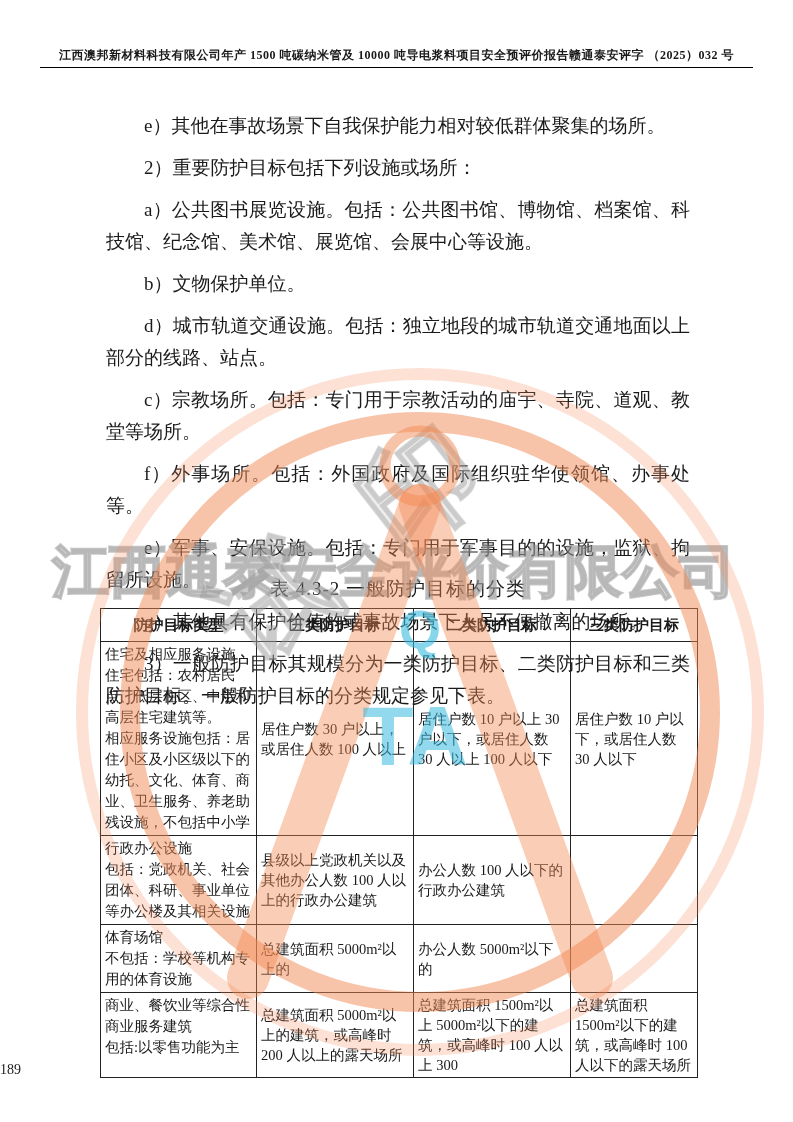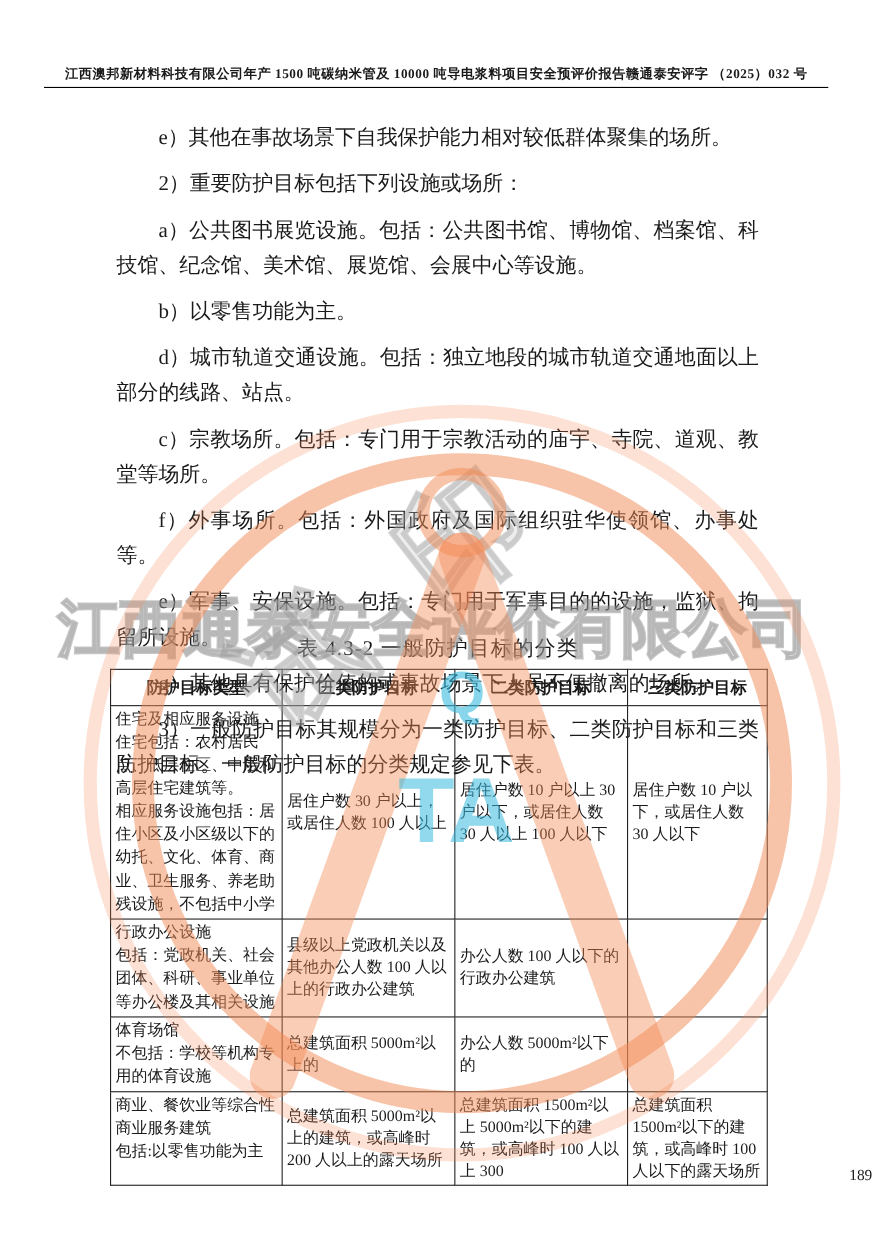--- a/index.html
+++ b/index.html
@@ -12,7 +12,7 @@
   .doc-header{
     position:absolute; left:40px; top:47px; width:713px;
     font-size:12px; font-weight:bold; text-align:center; letter-spacing:0.5px;
-    padding-bottom:3px; border-bottom:1.5px solid #000; white-space:nowrap;margin-top:12px;
+    padding-bottom:3px; border-bottom:1.5px solid #000; white-space:nowrap;
   }
   
   .doc-body{

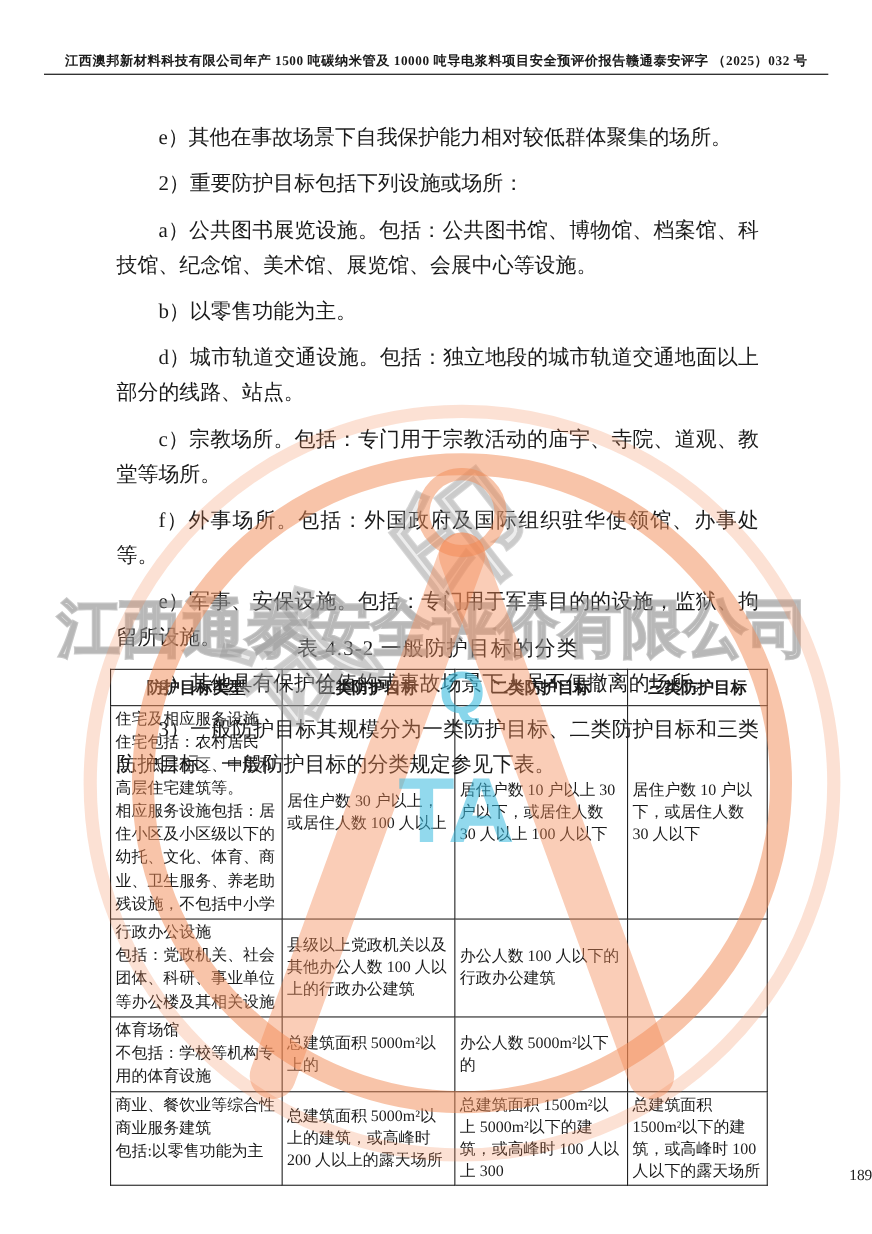--- a/index.html
+++ b/index.html
@@ -78,7 +78,7 @@
     <p>e）其他在事故场景下自我保护能力相对较低群体聚集的场所。</p>
     <p>2）重要防护目标包括下列设施或场所：</p>
     <p>a）公共图书展览设施。包括：公共图书馆、博物馆、档案馆、科技馆、纪念馆、美术馆、展览馆、会展中心等设施。</p>
-    <p>b）以零售功能为主。</p>
+    <p>b）文物保护单位。</p>
     <p>d）城市轨道交通设施。包括：独立地段的城市轨道交通地面以上部分的线路、站点。</p>
     <p>c）宗教场所。包括：专门用于宗教活动的庙宇、寺院、道观、教堂等场所。</p>
     <p>f）外事场所。包括：外国政府及国际组织驻华使领馆、办事处等。</p>

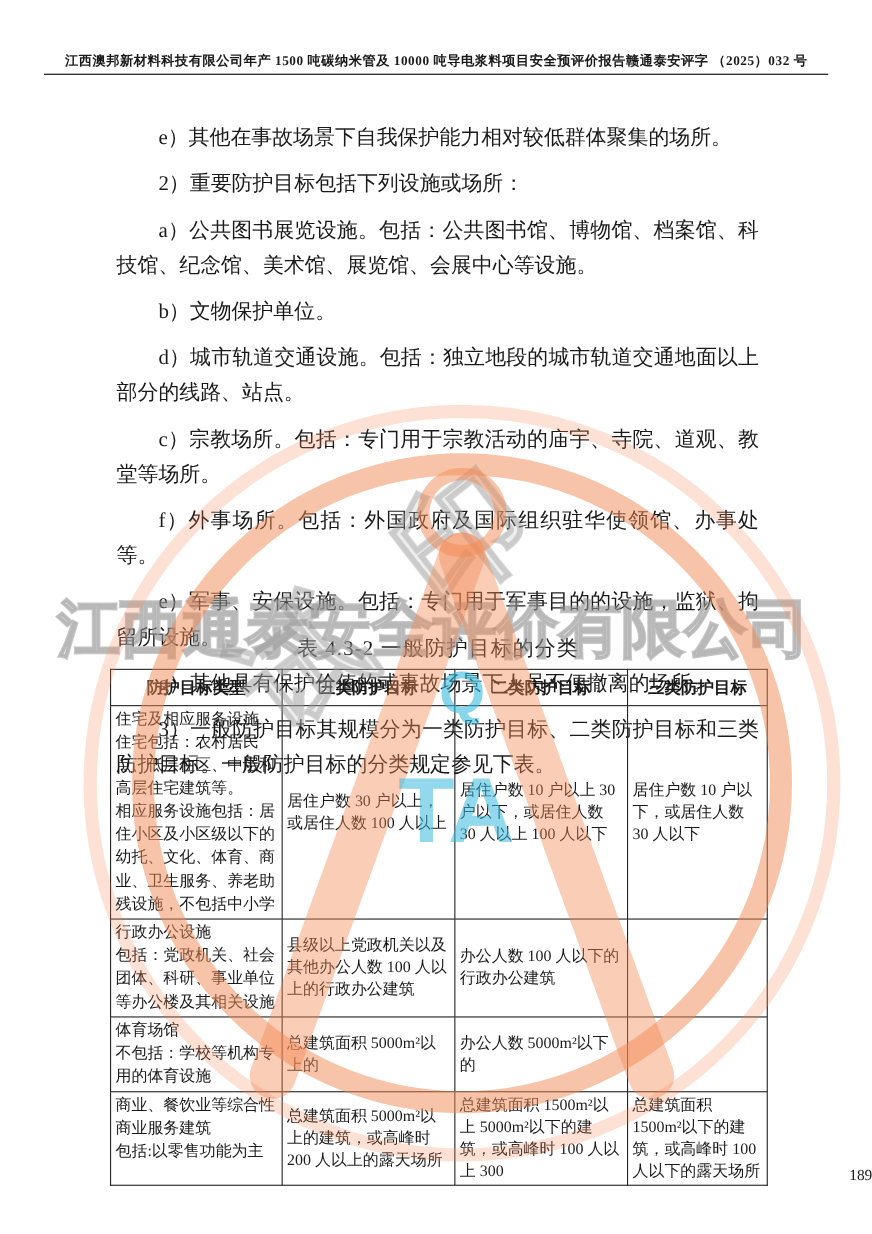--- a/index.html
+++ b/index.html
@@ -46,7 +46,7 @@
   
   .page-number{
     position:absolute; left:0; top:1062px; width:100%;
-    text-align:right; font-size:14px;
+    text-align:left; font-size:14px;
   }
   
   .wm-layer{ position:absolute; inset:0; pointer-events:none; }

